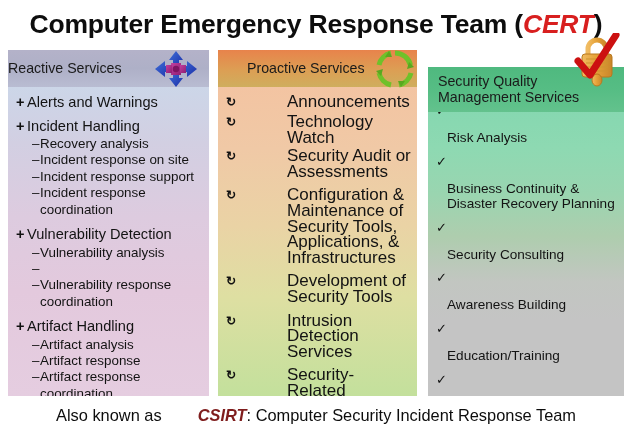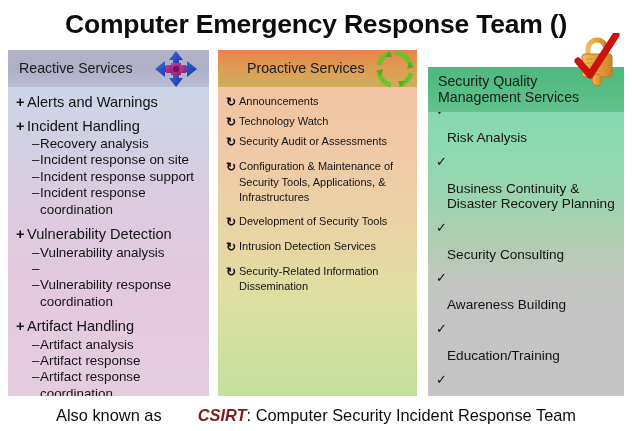--- a/index.html
+++ b/index.html
@@ -217,6 +217,7 @@
 
   <div id="title">
     <span>Computer Emergency Response Team (</span>
+      <span class="accent">CERT</span>
       <span>)</span>
   </div>
 

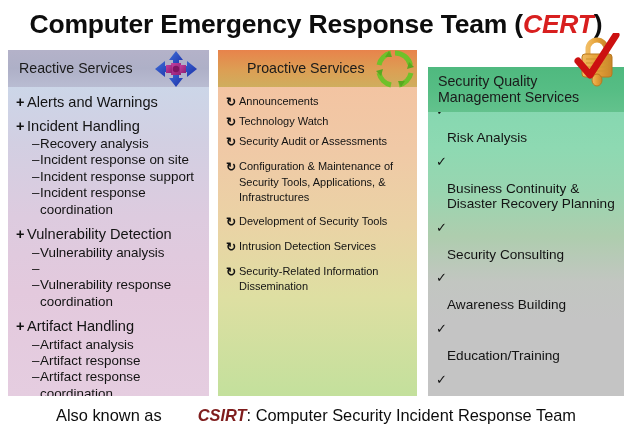--- a/index.html
+++ b/index.html
@@ -77,7 +77,6 @@
   #col1 .hdr {
     height: 37px;
     background: linear-gradient(to bottom, #b4b2c9 0%, #aeb0c7 50%, #b9bcd2 100%);
-    padding-left: 11px;
   }
   #col2 .hdr {
     height: 37px;

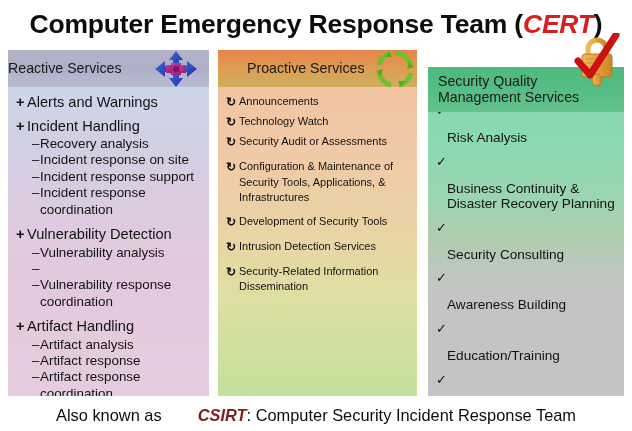--- a/index.html
+++ b/index.html
@@ -162,8 +162,9 @@
     font-weight: bold;
   }
   .r2 .txt {
-    font-size: 11px;
+    font-size: 17px;
     line-height: 15.6px;
+    margin-left: 48px;
   }
 
   

